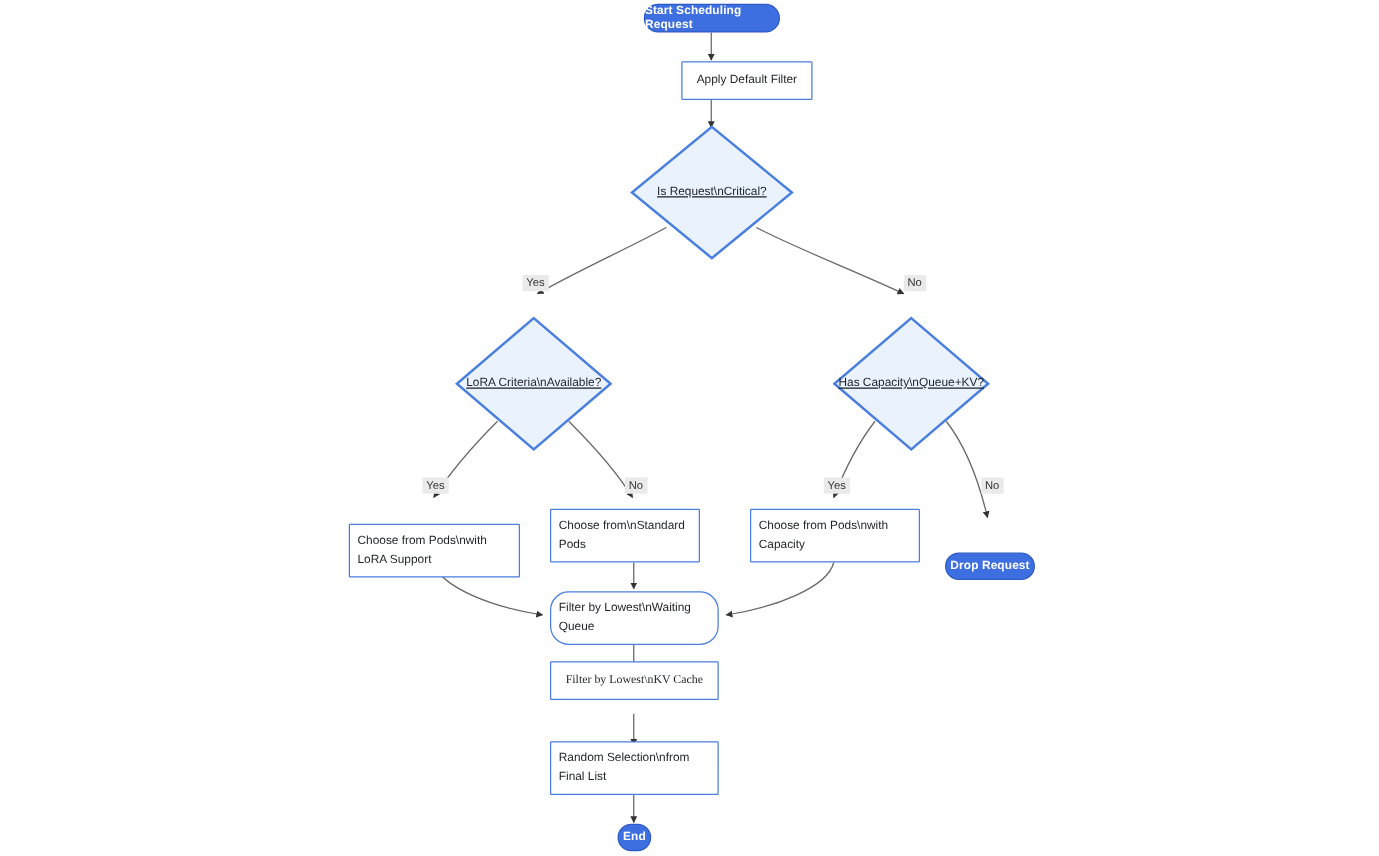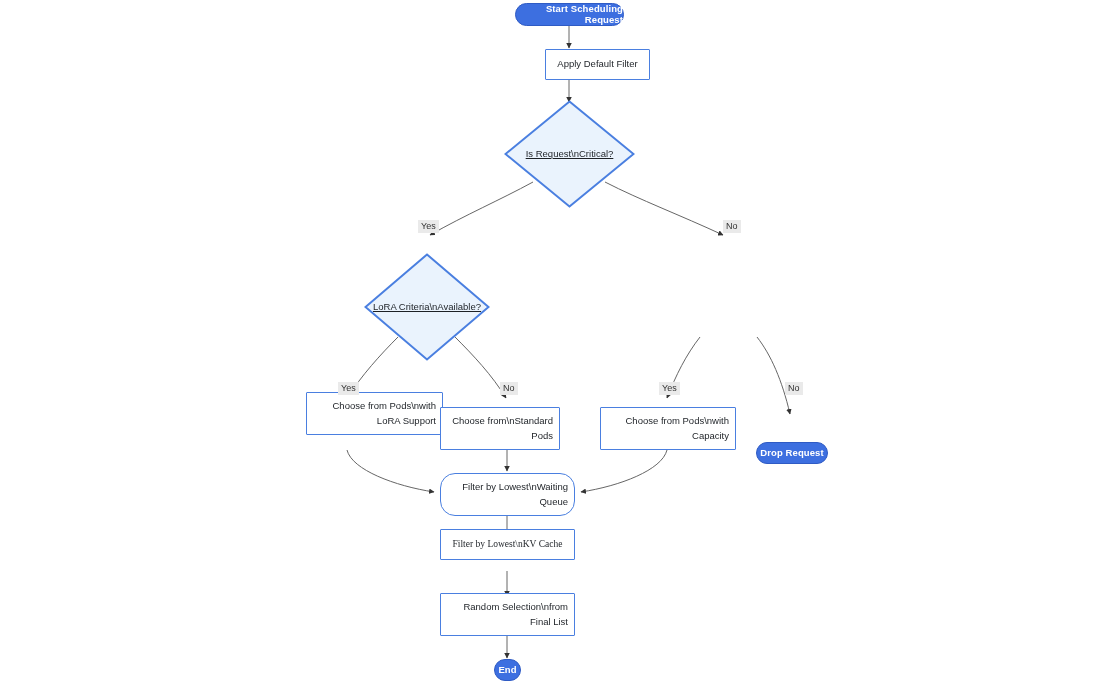--- a/index.html
+++ b/index.html
@@ -31,7 +31,7 @@
     display: flex;
     align-items: center;
     justify-content: center;
-    text-align: right;
+    text-align: left;
   }
   
   .pill {

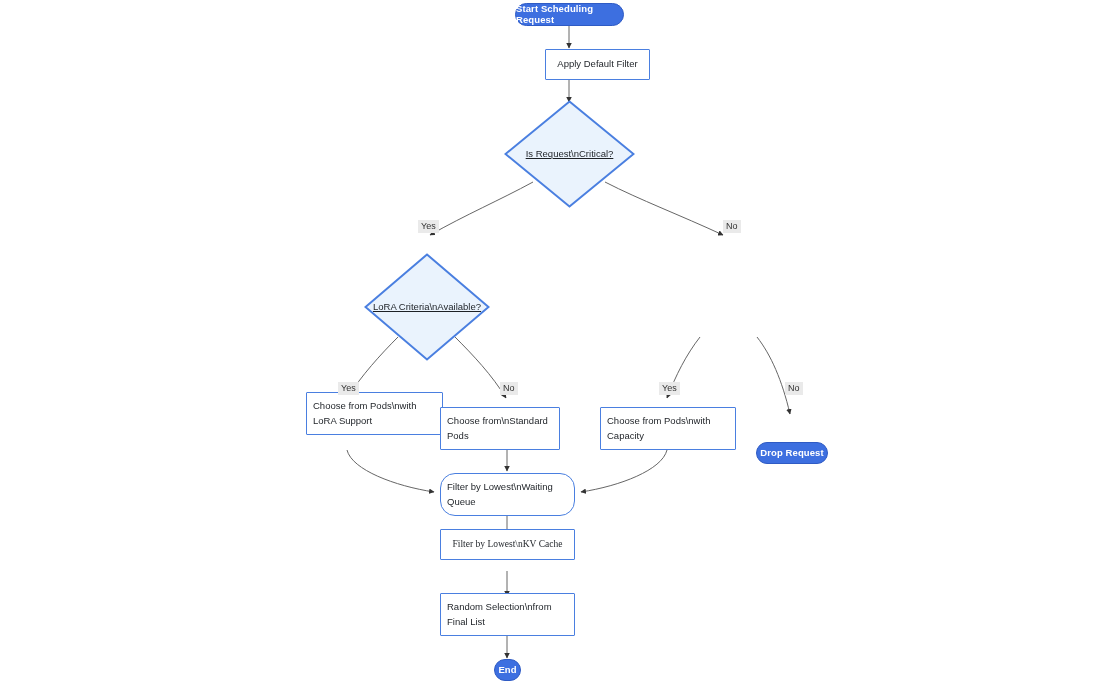--- a/index.html
+++ b/index.html
@@ -157,6 +157,12 @@
     <div class="diamond-label">LoRA Criteria\nAvailable?</div>
   </div>
 
+  <div class="diamond-wrap" style="left:666px; top:253px; width:126px; height:108px;">
+    <svg class="diamond-shape" viewBox="0 0 126 108" preserveAspectRatio="none">
+      <polygon points="63,1.5 124.5,54 63,106.5 1.5,54" fill="#eaf3fd" stroke="#4a7fe0" stroke-width="2"></polygon>
+    </svg>
+    <div class="diamond-label">Has Capacity\nQueue+KV?</div>
+  </div>
 
   <div class="node rect" style="left:279px; top:392px; width:137px; height:43px;margin-left:27px;">
     <span>Choose from Pods\nwith LoRA Support</span>

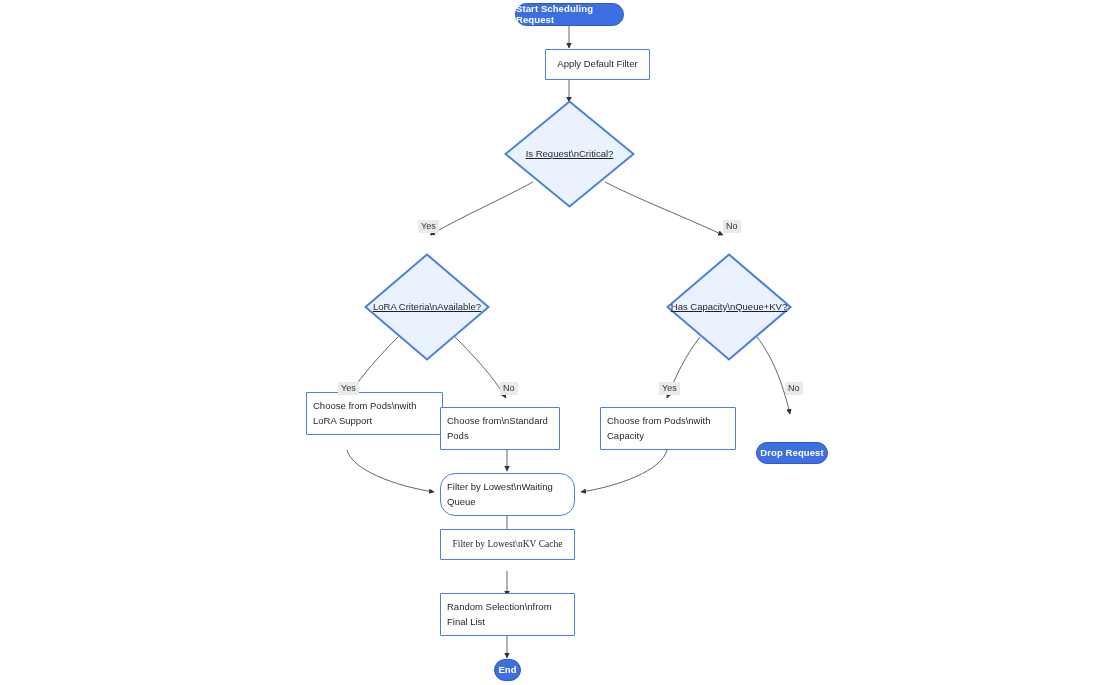--- a/index.html
+++ b/index.html
@@ -164,7 +164,7 @@
     <div class="diamond-label">Has Capacity\nQueue+KV?</div>
   </div>
 
-  <div class="node rect" style="left:279px; top:392px; width:137px; height:43px;margin-left:27px;">
+  <div class="node rect" style="left:279px; top:419px; width:137px; height:43px;">
     <span>Choose from Pods\nwith LoRA Support</span>
   </div>
 

